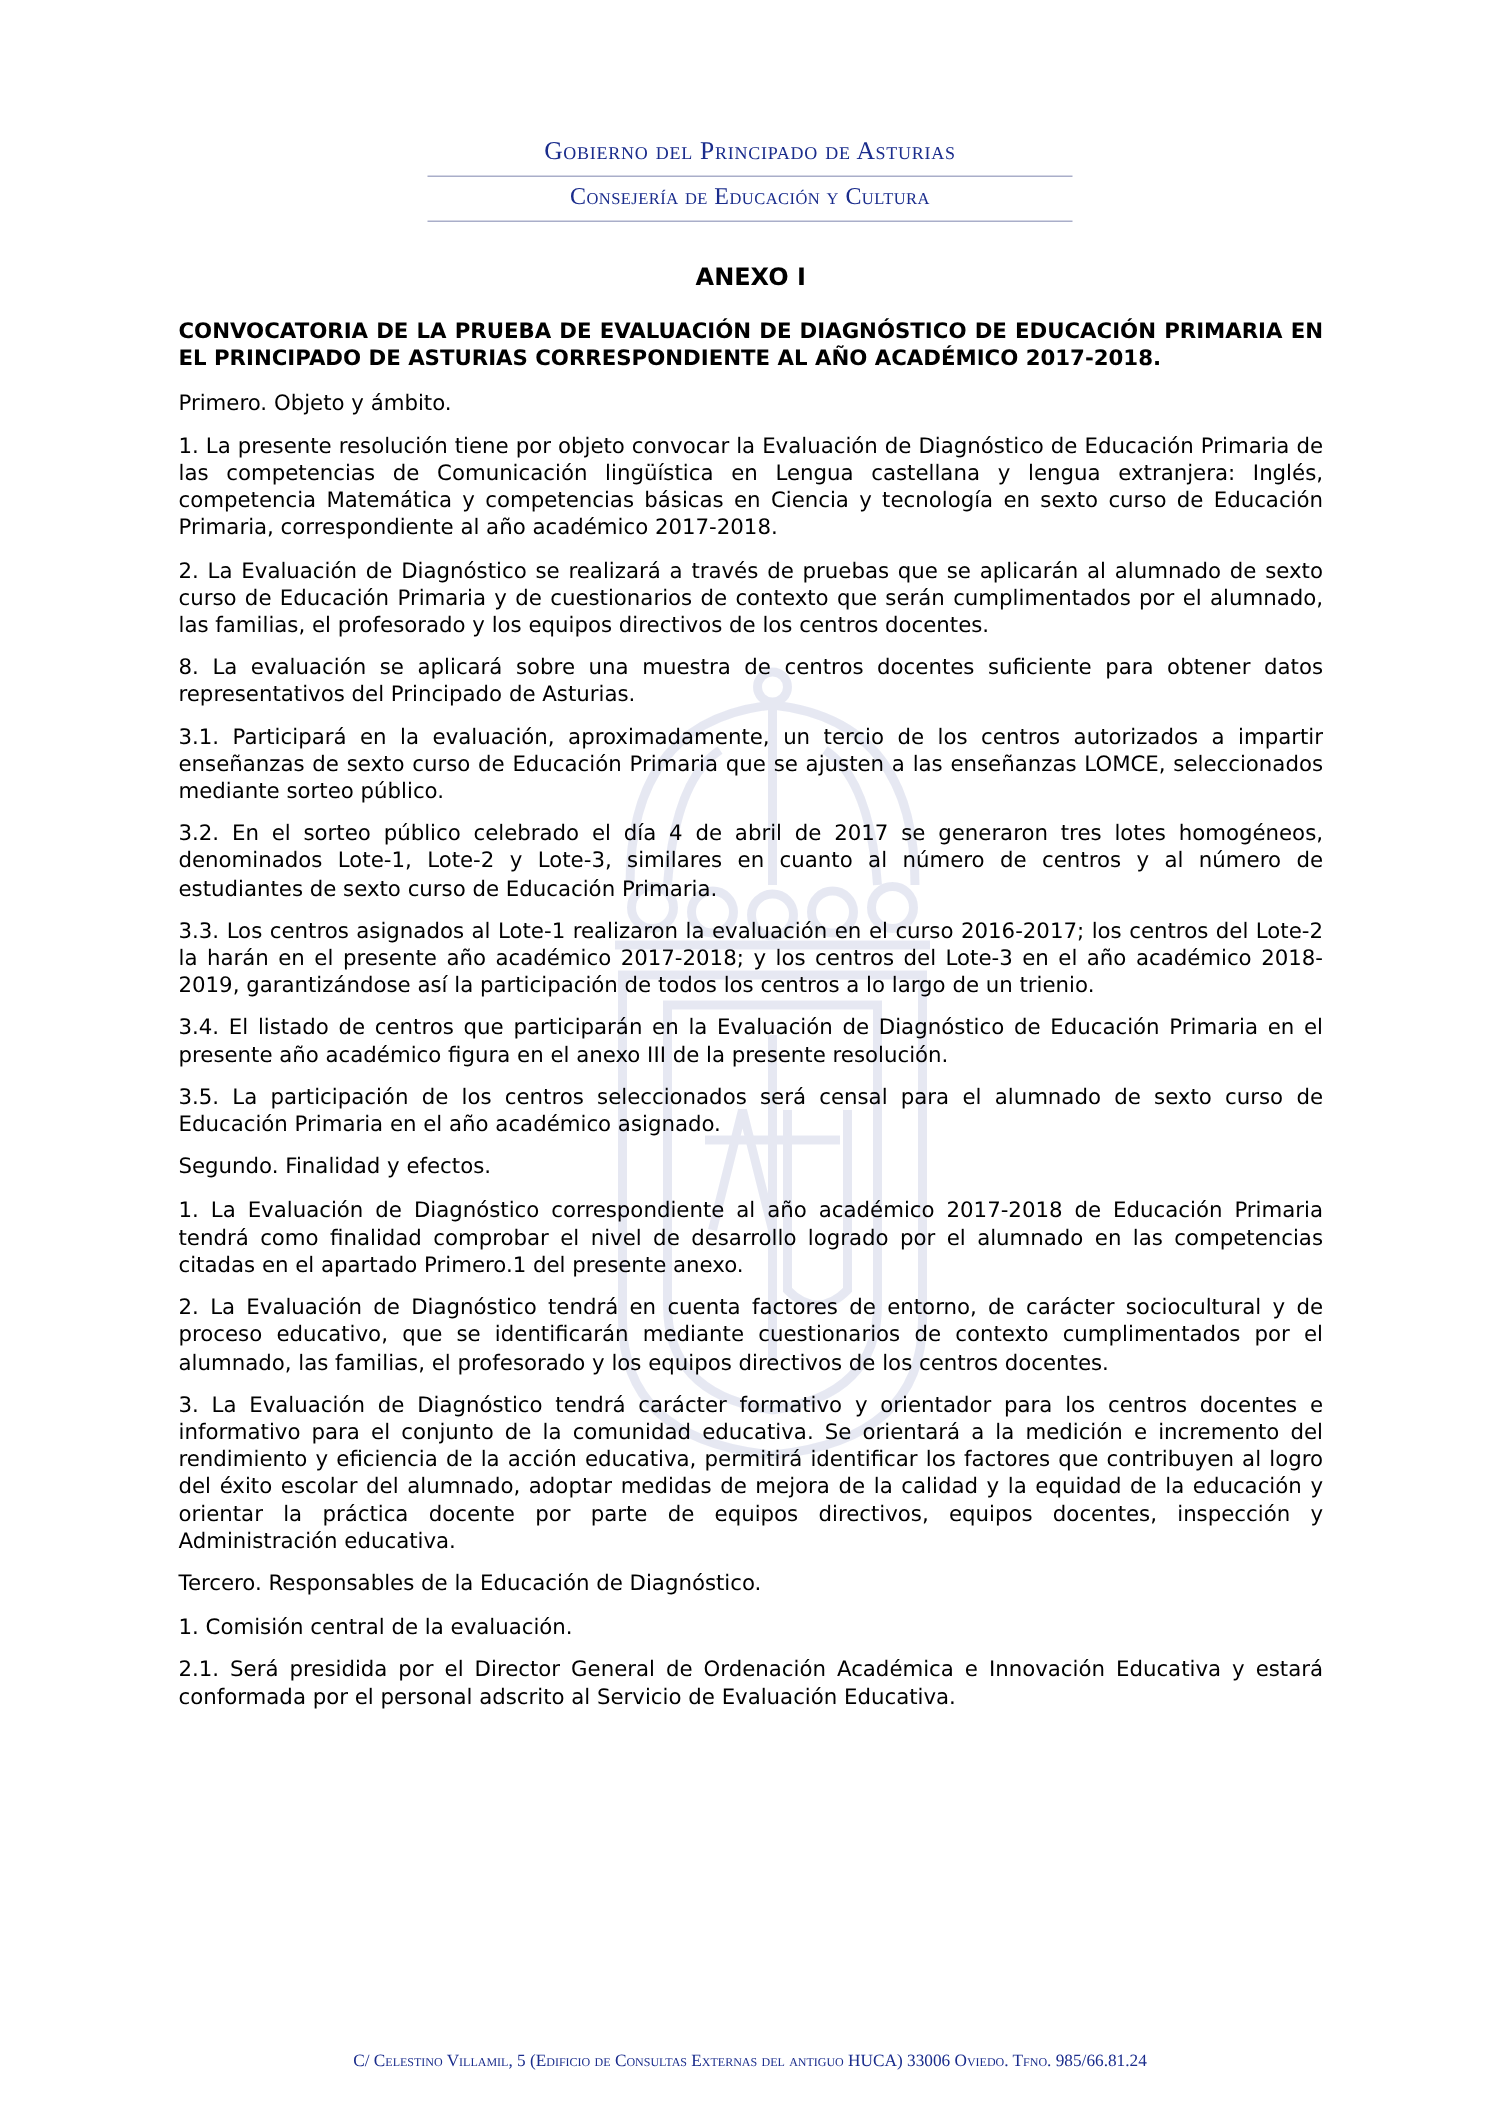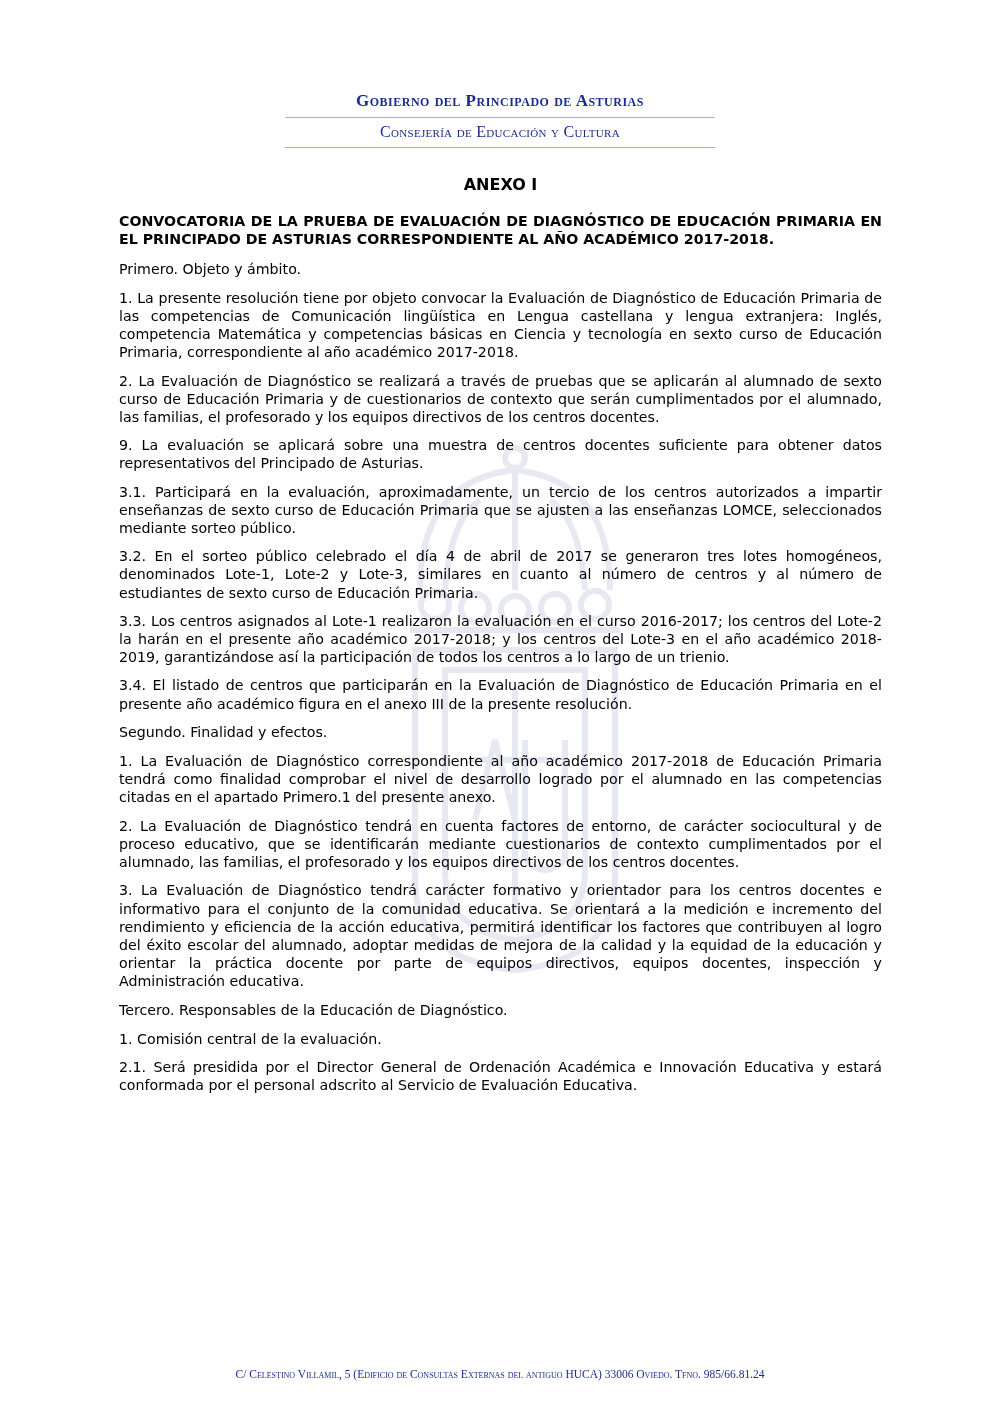--- a/index.html
+++ b/index.html
@@ -7,7 +7,7 @@
   .page { position: absolute; left: 0; top: 0; width: 1000px; height: 1414px; }
 
   .letterhead { position: absolute; left: 285px; top: 88px; width: 430px; text-align: center; color: #1a2c8c; font-family: "Liberation Serif", serif; }
-  .lh-line1 { font-size: 17px; font-variant: small-caps; letter-spacing: 0.5px; line-height: 26px; font-weight: bold; }
+  .lh-line1 { font-size: 17px; font-variant: small-caps; letter-spacing: 0.5px; line-height: 26px; }
   .lh-rule { height: 0; border-top: 1px solid #a9aec9; margin: 3px 0 2px 0; }
   .lh-line2 { font-size: 16px; font-variant: small-caps; letter-spacing: 0.3px; line-height: 24px; margin-top: 1px; }
 

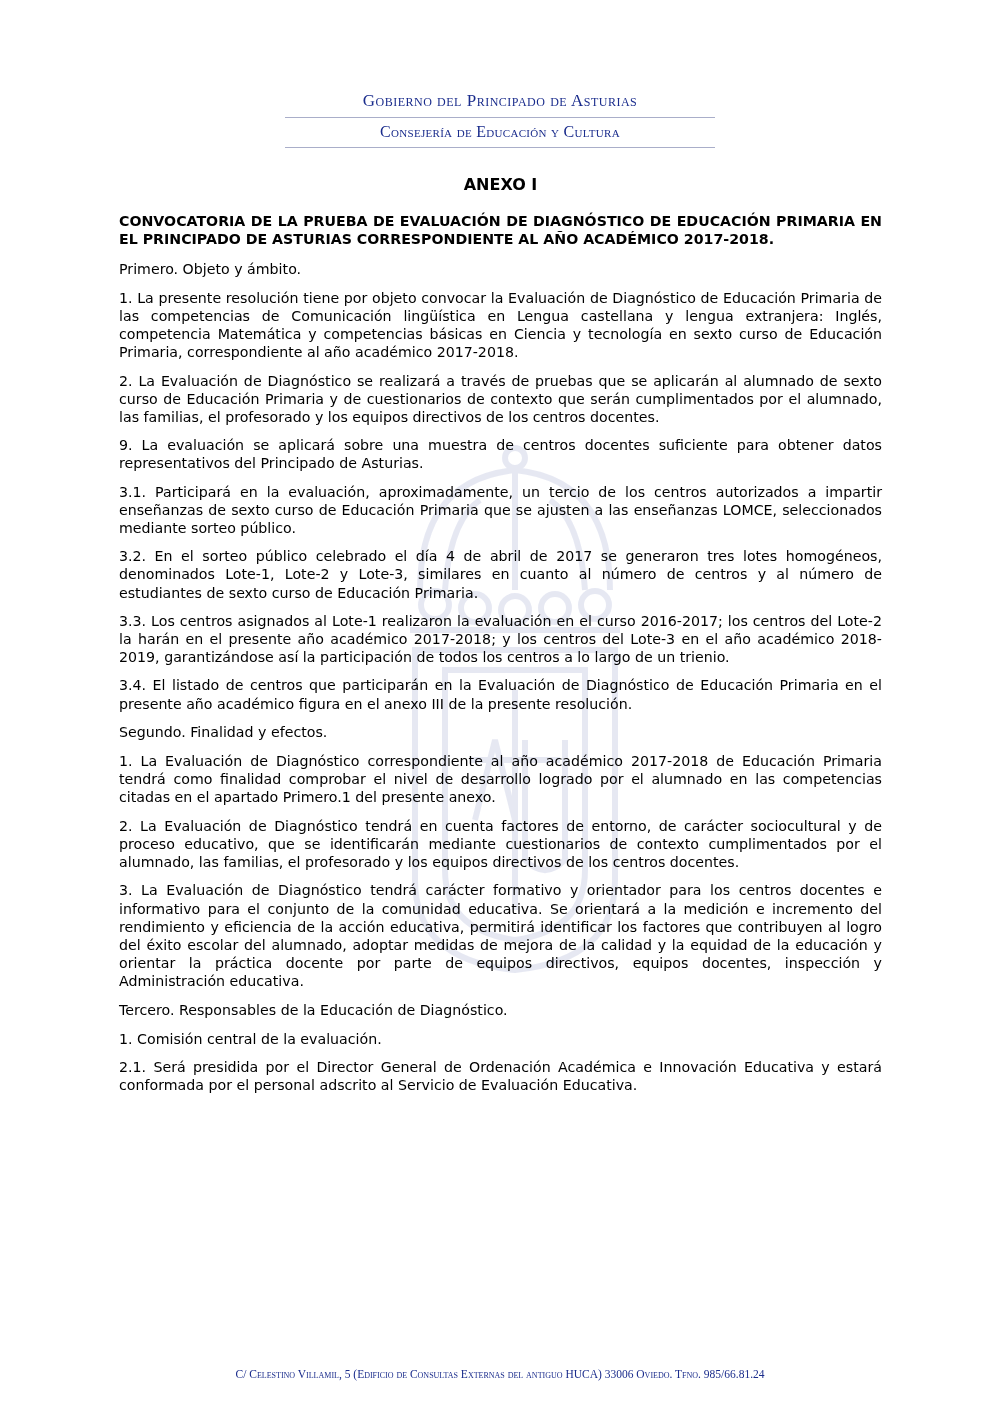--- a/index.html
+++ b/index.html
@@ -64,7 +64,7 @@
       <div class="section-heading">Primero. Objeto y ámbito.</div>
       <p class="para">1. La presente resolución tiene por objeto convocar la Evaluación de Diagnóstico de Educación Primaria de las competencias de Comunicación lingüística en Lengua castellana y lengua extranjera: Inglés, competencia Matemática y competencias básicas en Ciencia y tecnología en sexto curso de Educación Primaria, correspondiente al año académico 2017-2018.</p>
       <p class="para">2. La Evaluación de Diagnóstico se realizará a través de pruebas que se aplicarán al alumnado de sexto curso de Educación Primaria y de cuestionarios de contexto que serán cumplimentados por el alumnado, las familias, el profesorado y los equipos directivos de los centros docentes.</p>
-      <p class="para">9. La evaluación se aplicará sobre una muestra de centros docentes suficiente para obtener datos representativos del Principado de Asturias.</p>
+      <p class="para">8. La evaluación se aplicará sobre una muestra de centros docentes suficiente para obtener datos representativos del Principado de Asturias.</p>
       <p class="para">3.1. Participará en la evaluación, aproximadamente, un tercio de los centros autorizados a impartir enseñanzas de sexto curso de Educación Primaria que se ajusten a las enseñanzas LOMCE, seleccionados mediante sorteo público.</p>
       <p class="para">3.2. En el sorteo público celebrado el día 4 de abril de 2017 se generaron tres lotes homogéneos, denominados Lote-1, Lote-2 y Lote-3, similares en cuanto al número de centros y al número de estudiantes de sexto curso de Educación Primaria.</p>
       <p class="para">3.3. Los centros asignados al Lote-1 realizaron la evaluación en el curso 2016-2017; los centros del Lote-2 la harán en el presente año académico 2017-2018; y los centros del Lote-3 en el año académico 2018-2019, garantizándose así la participación de todos los centros a lo largo de un trienio.</p>

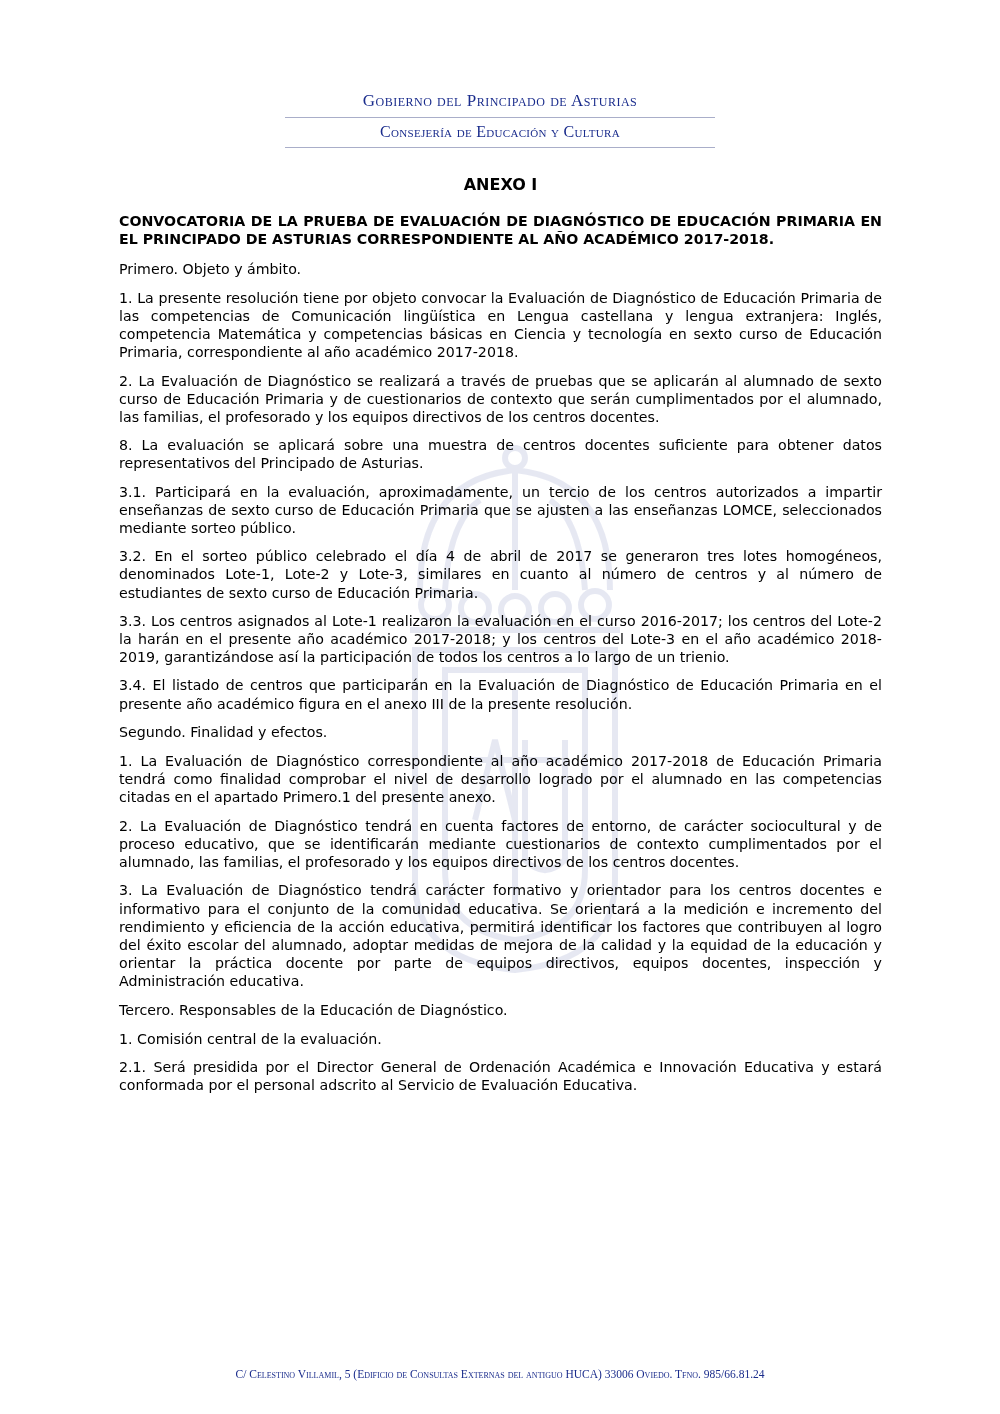--- a/index.html
+++ b/index.html
@@ -69,6 +69,7 @@
       <p class="para">3.2. En el sorteo público celebrado el día 4 de abril de 2017 se generaron tres lotes homogéneos, denominados Lote-1, Lote-2 y Lote-3, similares en cuanto al número de centros y al número de estudiantes de sexto curso de Educación Primaria.</p>
       <p class="para">3.3. Los centros asignados al Lote-1 realizaron la evaluación en el curso 2016-2017; los centros del Lote-2 la harán en el presente año académico 2017-2018; y los centros del Lote-3 en el año académico 2018-2019, garantizándose así la participación de todos los centros a lo largo de un trienio.</p>
       <p class="para">3.4. El listado de centros que participarán en la Evaluación de Diagnóstico de Educación Primaria en el presente año académico figura en el anexo III de la presente resolución.</p>
+      <p class="para">3.5. La participación de los centros seleccionados será censal para el alumnado de sexto curso de Educación Primaria en el año académico asignado.</p>
     </div>
 
     <div class="section">

